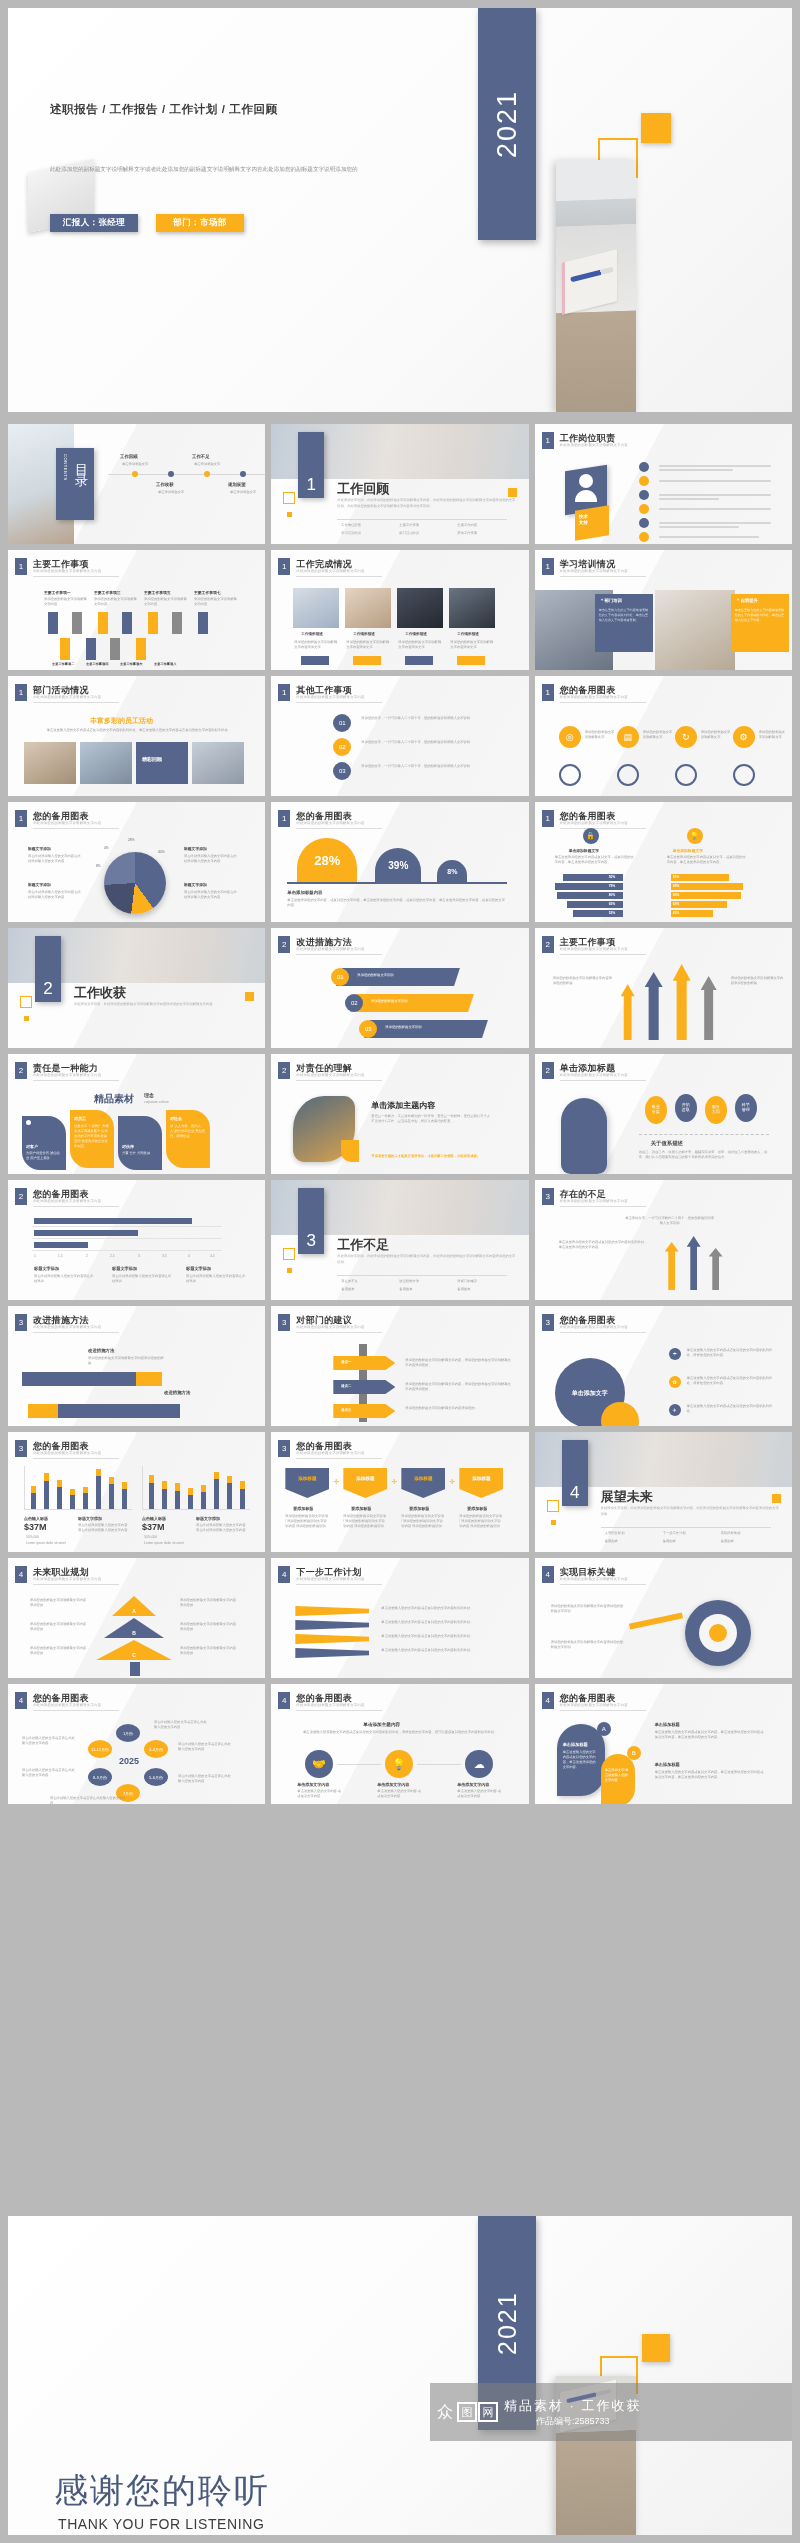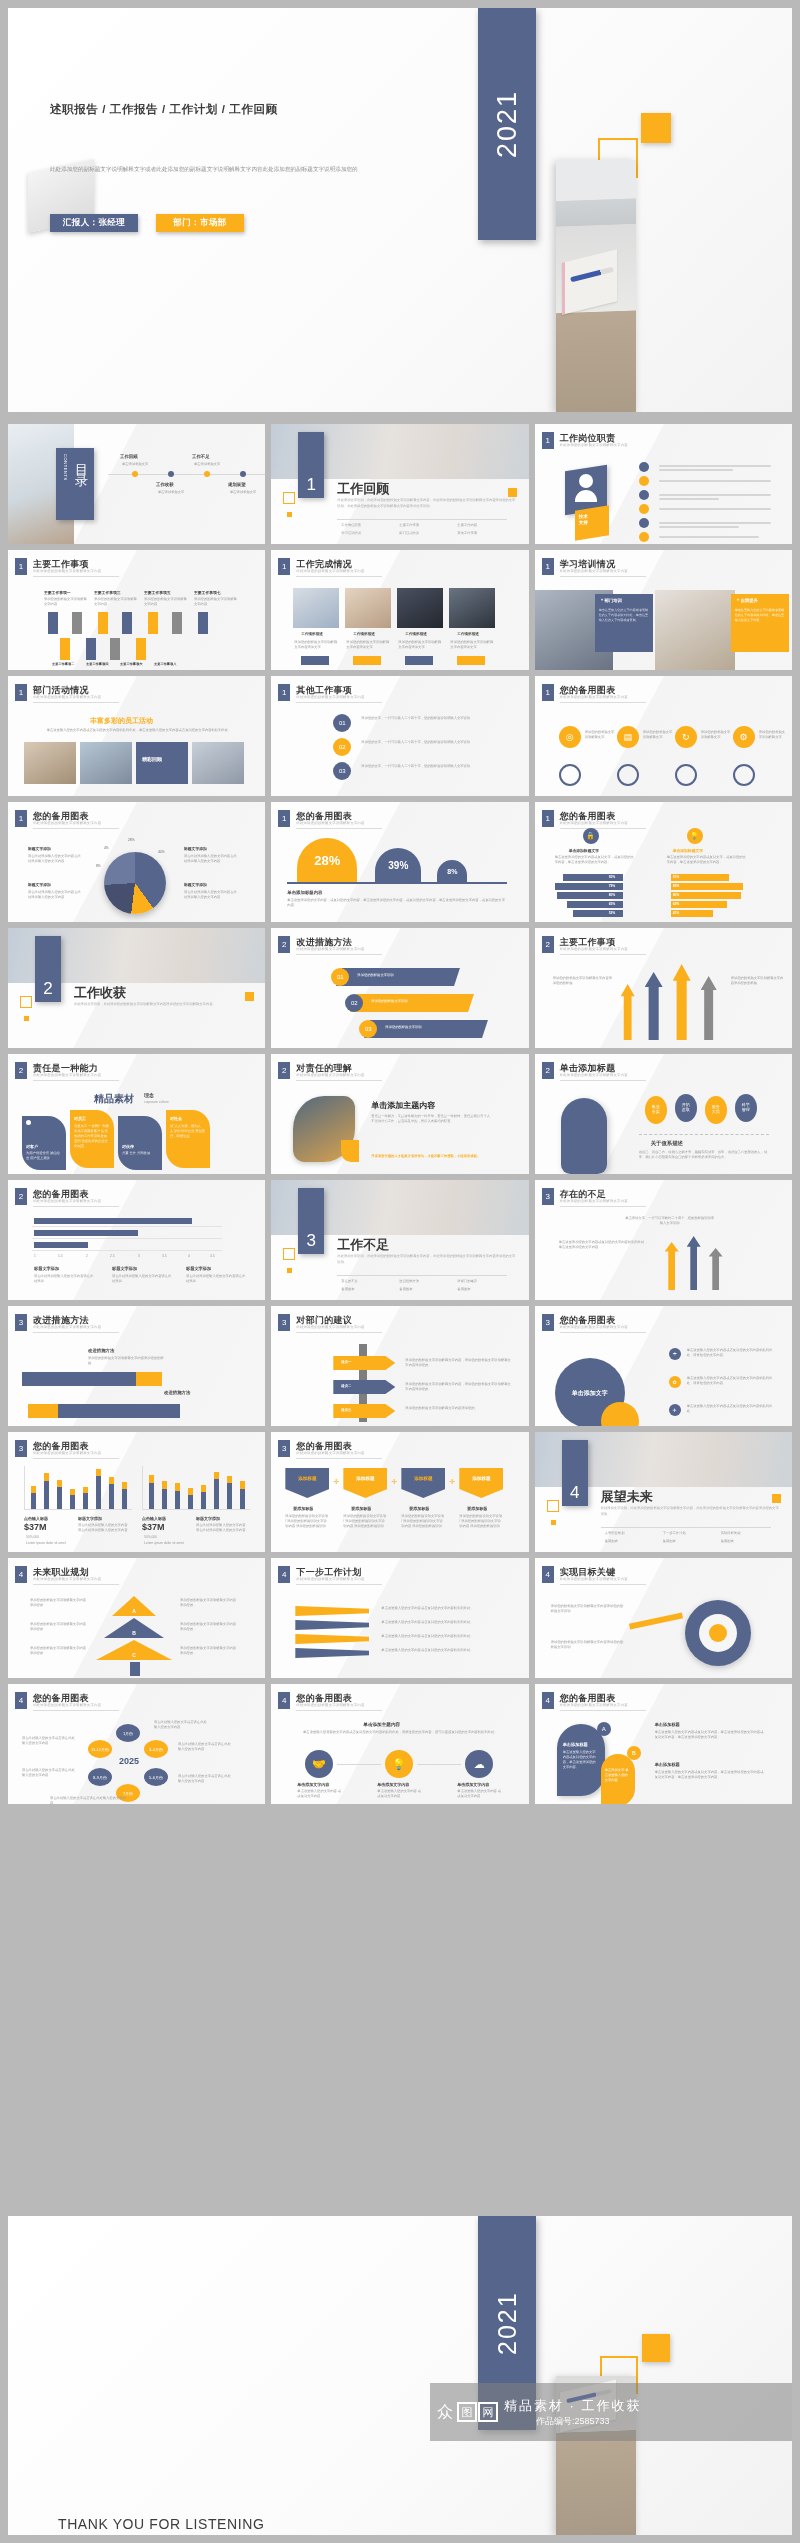--- a/index.html
+++ b/index.html
@@ -861,6 +861,7 @@
   <div class="orange-sq"></div>
   <div class="orange-outline"></div>
   <div class="photo"></div>
+  <div class="closing-title">感谢您的聆听</div>
   <div class="closing-sub">THANK YOU FOR LISTENING</div>
 
 </div>

